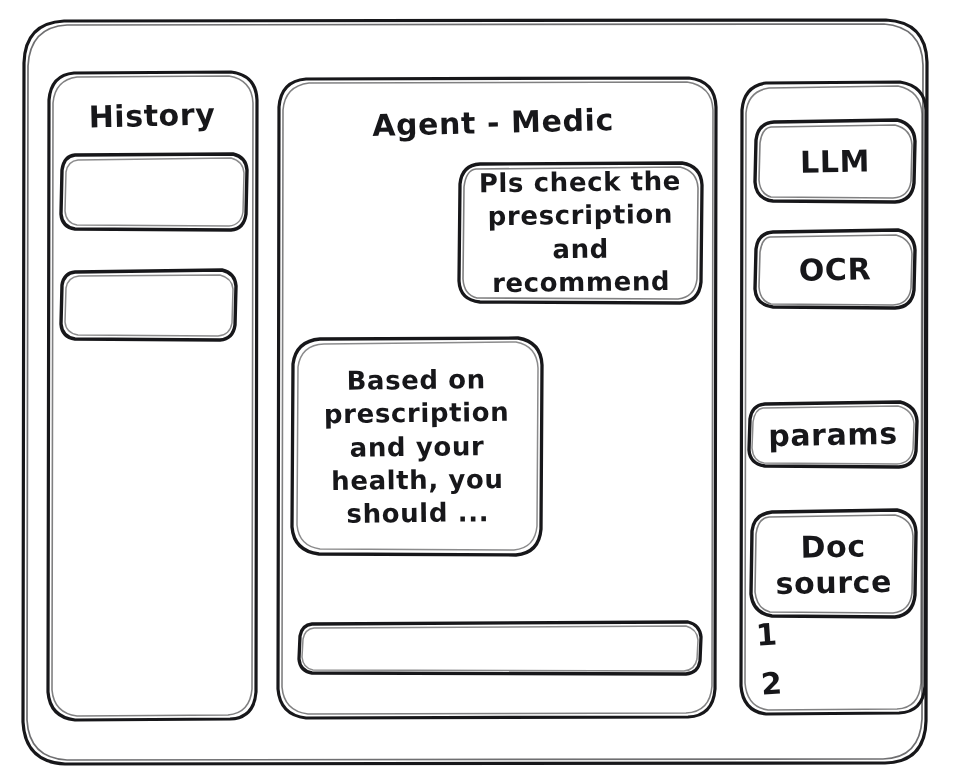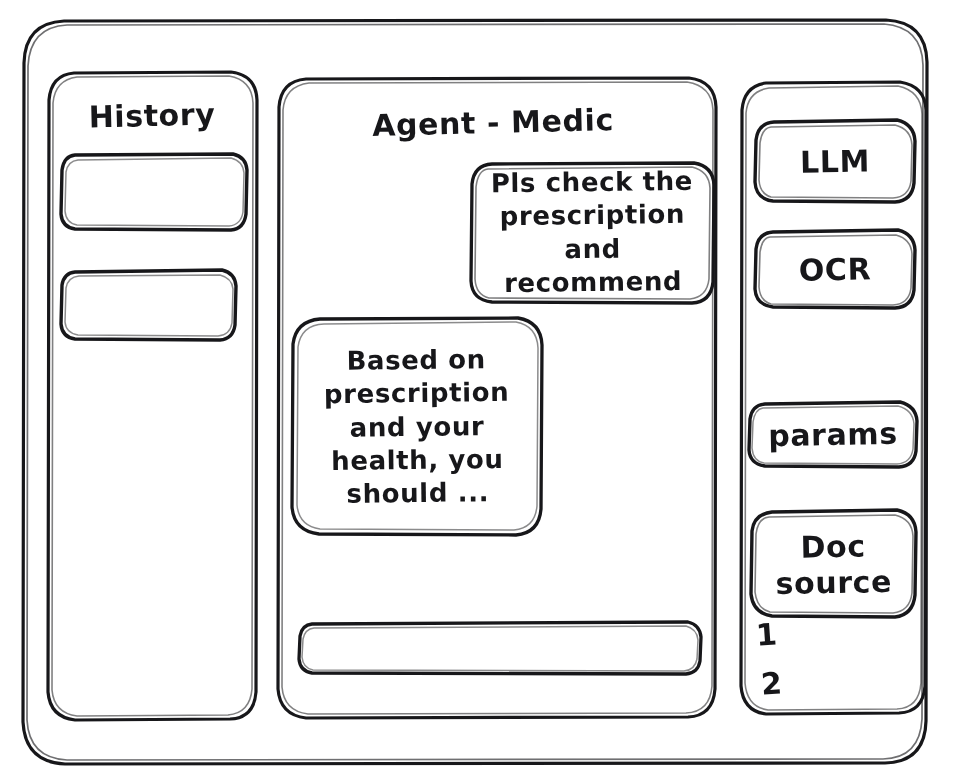--- a/index.html
+++ b/index.html
@@ -161,7 +161,7 @@
 
   <div class="panel-title hand" style="left:283px; top:104px; width:420px;">Agent - Medic</div>
 
-  <div class="sketch" style="left:467px; top:160px; width:251px; height:146px;">
+  <div class="sketch" style="left:455px; top:160px; width:251px; height:146px;">
     <div class="ln">
       <svg viewBox="0 0 251 146" preserveAspectRatio="none">
         <path d="M25,4 L227,3 Q246,6 247,25 L246,122 Q244,142 225,143 L25,142 Q5,140 4,121 L5,24 Q7,5 25,4" stroke-width="3.3"></path>

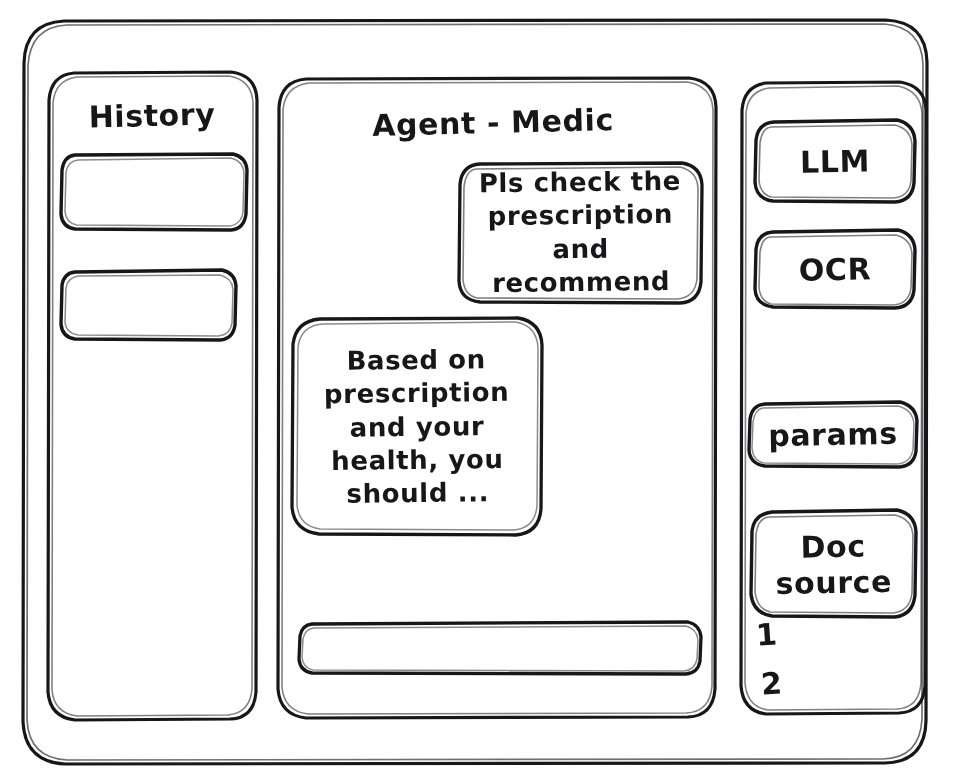--- a/index.html
+++ b/index.html
@@ -175,7 +175,7 @@
     </div>
   </div>
 
-  <div class="sketch" style="left:288px; top:315px; width:258px; height:224px;">
+  <div class="sketch" style="left:288px; top:335px; width:258px; height:224px;">
     <div class="ln">
       <svg viewBox="0 0 258 224" preserveAspectRatio="none">
         <path d="M32,4 L230,3 Q253,7 254,30 L253,194 Q251,218 228,220 L31,219 Q6,216 4,192 L5,29 Q8,6 32,4" stroke-width="3.3"></path>

